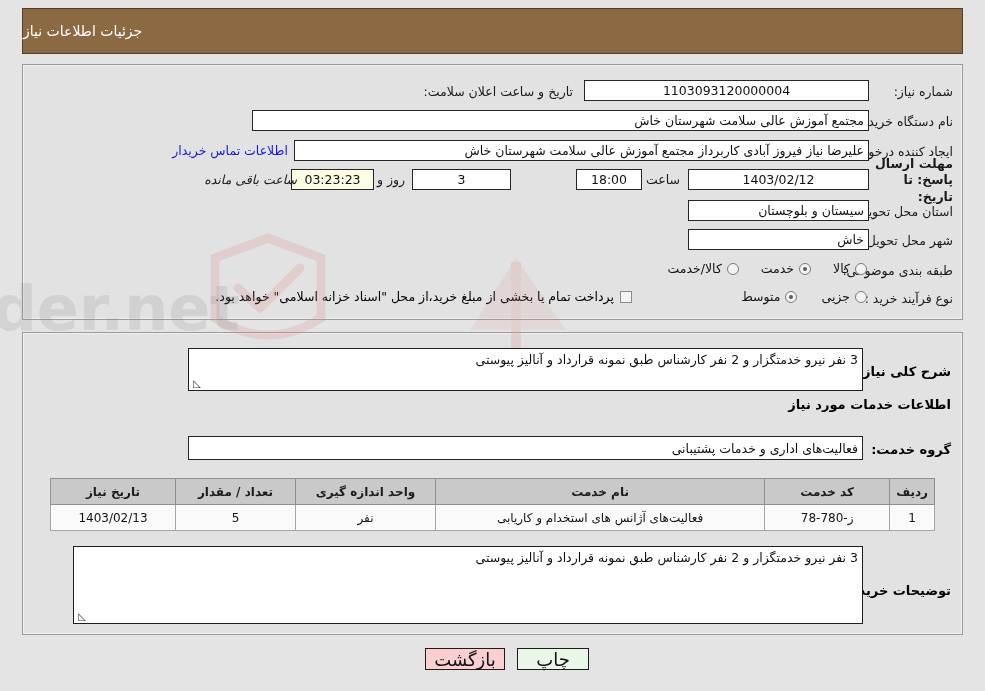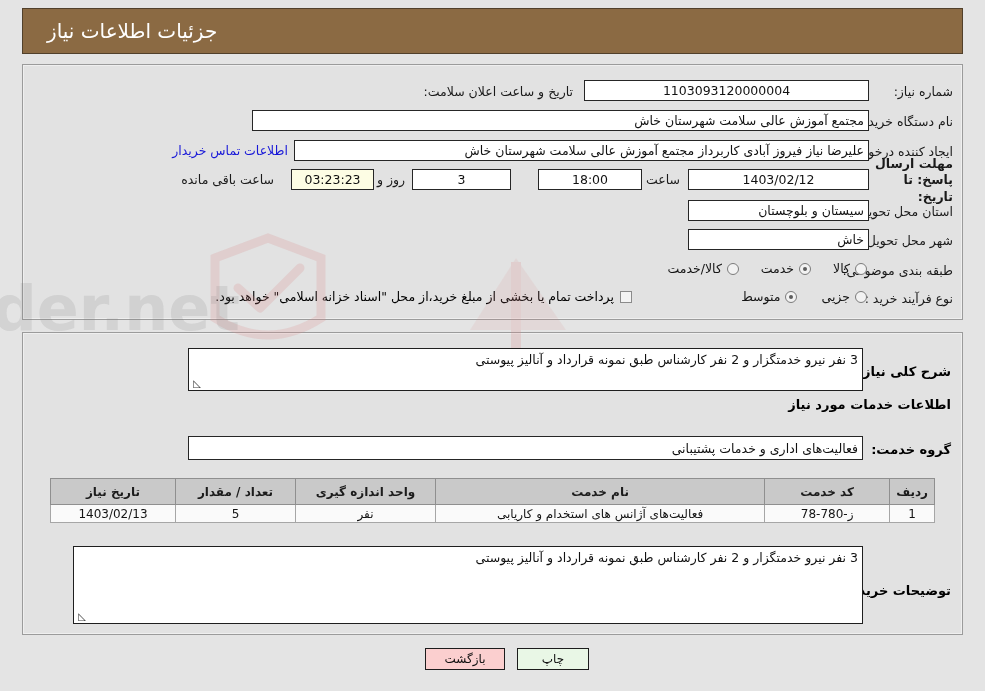--- a/index.html
+++ b/index.html
@@ -41,8 +41,8 @@
   }
   .title-bar .t-text {
     margin-right: auto;
-    padding-left: 24px;
-    font-size: 20px;
+    padding-left: 0;
+    font-size: 14px;
     letter-spacing: .2px;
     white-space: nowrap;
   }

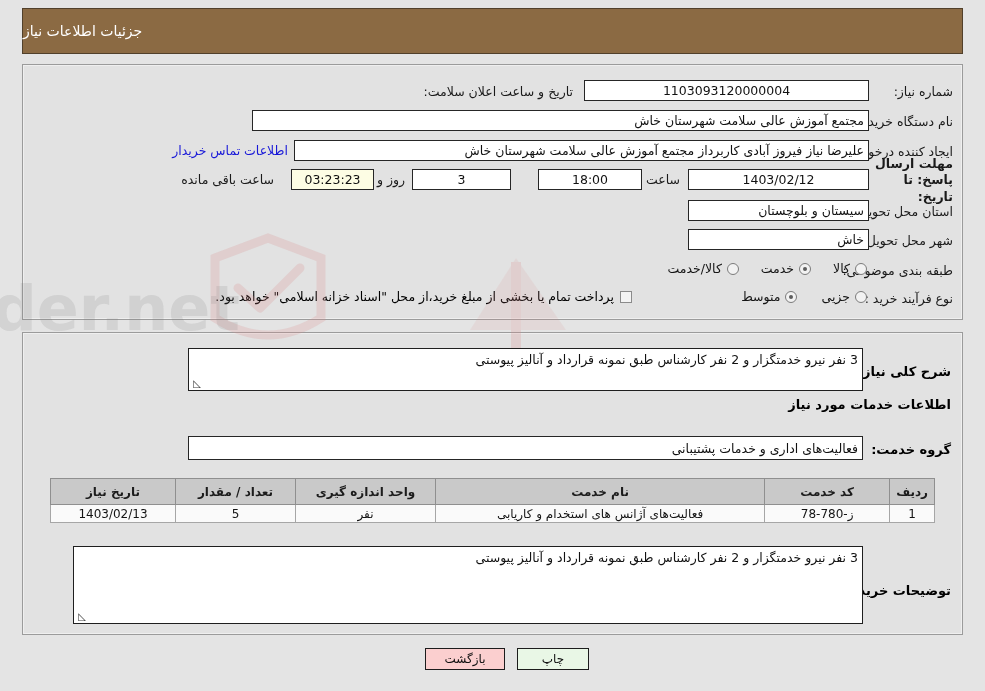--- a/index.html
+++ b/index.html
@@ -242,7 +242,7 @@
   <div class="fld center" style="position:absolute; right:474px; top:169px; width:99px;">3</div>
   <div class="lbl" style="position:absolute; right:580px; top:172px;">روز و</div>
   <div class="fld center cream" style="position:absolute; right:611px; top:169px; width:83px;">03:23:23</div>
-  <div class="lbl" style="position:absolute; right:711px; top:172px;">ساعت باقی مانده</div>
+  <div class="lbl" style="position:absolute; right:688px; top:172px;font-style:italic;">ساعت باقی مانده</div>
 
   <div class="rlabel" style="top:204px;">استان محل تحویل:</div>
   <div class="fld right" style="position:absolute; right:116px; top:200px; width:181px;">سیستان و بلوچستان</div>

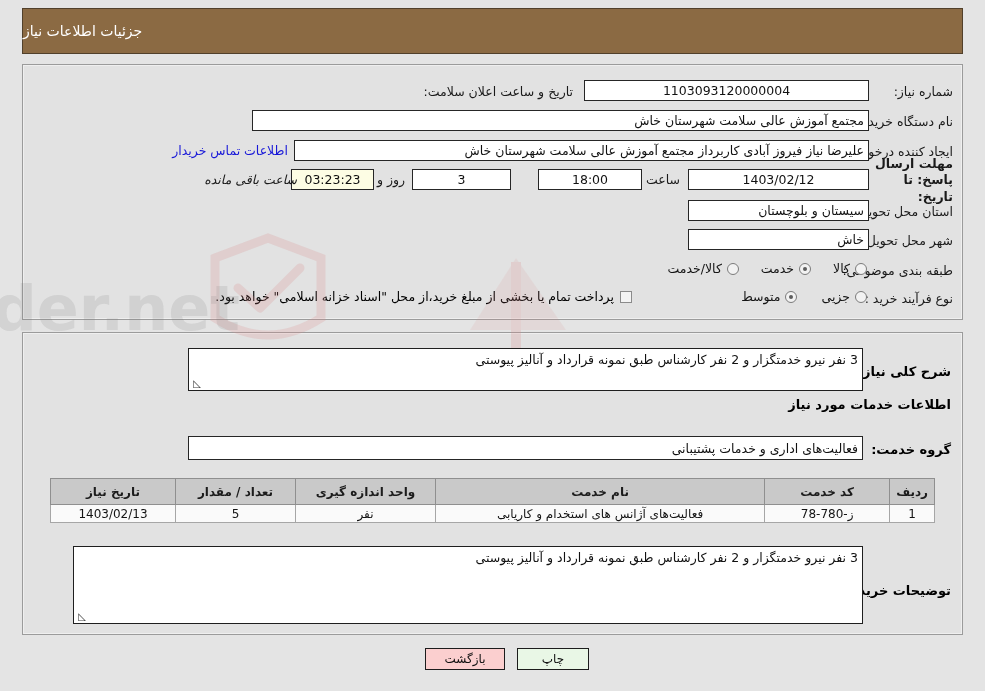--- a/index.html
+++ b/index.html
@@ -238,7 +238,7 @@
   <div class="rlabel" style="top:156px; width:88px; white-space:normal;font-weight:bold;">مهلت ارسال پاسخ: تا تاریخ:</div>
   <div class="fld center" style="position:absolute; right:116px; top:169px; width:181px;">1403/02/12</div>
   <div class="lbl" style="position:absolute; right:305px; top:172px;">ساعت</div>
-  <div class="fld center" style="position:absolute; right:343px; top:169px; width:104px;">18:00</div>
+  <div class="fld center" style="position:absolute; right:343px; top:169px; width:66px;">18:00</div>
   <div class="fld center" style="position:absolute; right:474px; top:169px; width:99px;">3</div>
   <div class="lbl" style="position:absolute; right:580px; top:172px;">روز و</div>
   <div class="fld center cream" style="position:absolute; right:611px; top:169px; width:83px;">03:23:23</div>

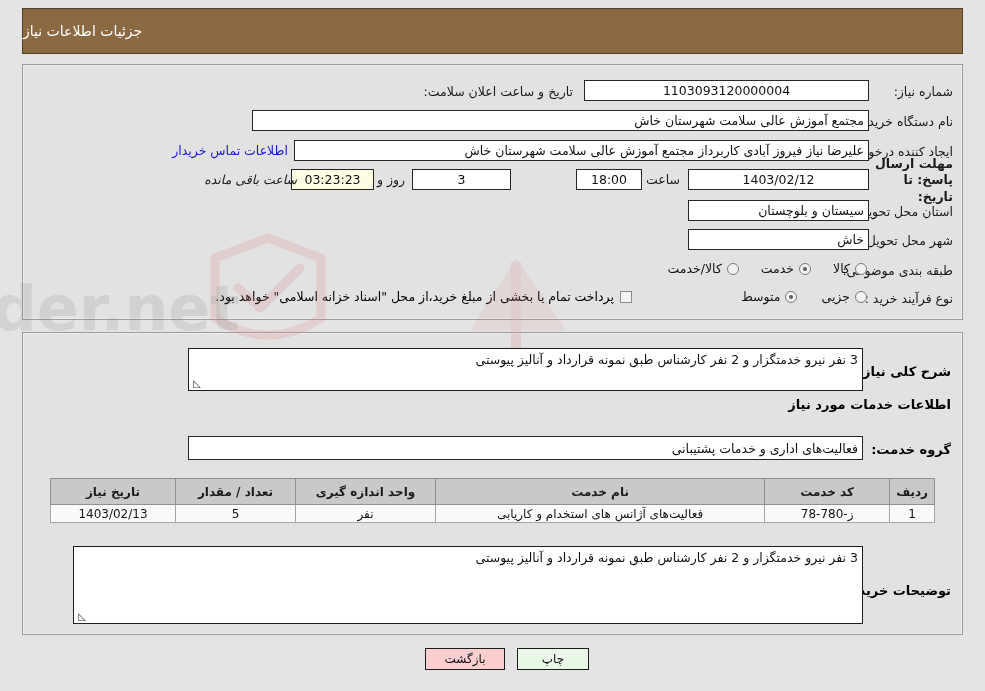--- a/index.html
+++ b/index.html
@@ -178,7 +178,7 @@
   table.items td {
     background: #fafafa;
     border: 1px solid #a6a6a6;
-    height: 18px;
+    height: 26px;
     padding: 0 8px;
     text-align: center;
     color: #141414;

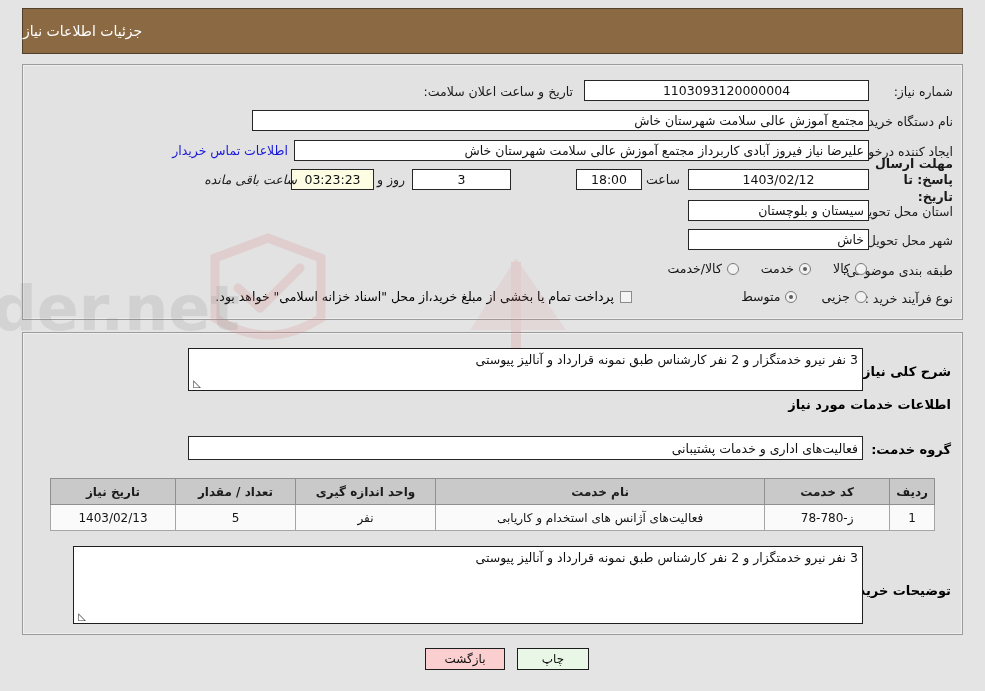--- a/index.html
+++ b/index.html
@@ -189,7 +189,7 @@
     position: absolute;
     height: 22px;
     border: 1px solid #1c1c1c;
-    font-size: 12px;
+    font-size: 18px;
     color: #111;
     display: flex;
     align-items: center;

